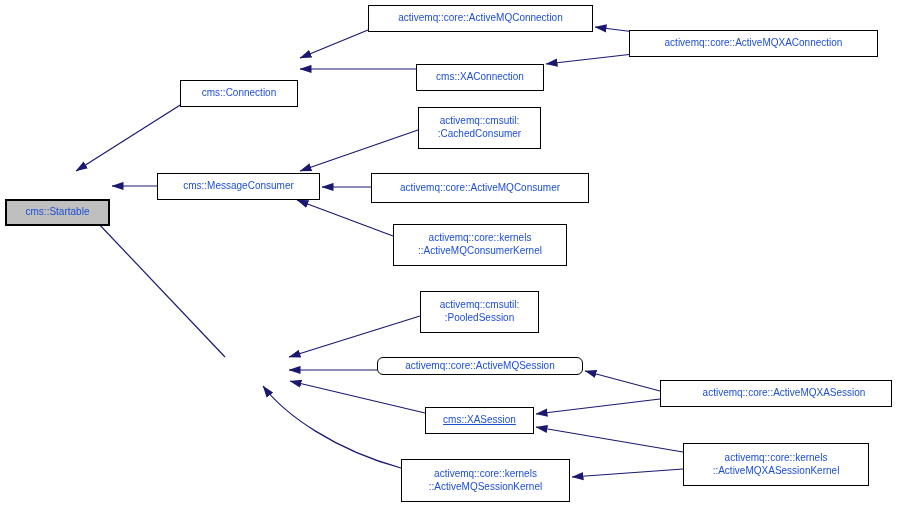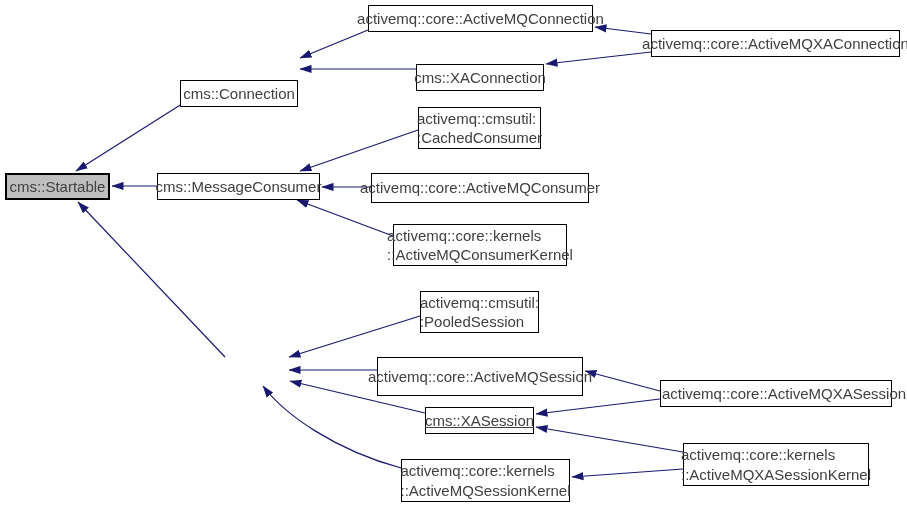--- a/index.html
+++ b/index.html
@@ -22,11 +22,12 @@
     box-sizing: border-box;
     background: #ffffff;
     border: 1px solid #000000;
-    color: #404040;
+    color: #1d4ed8;
     display: flex;
     align-items: center;
     justify-content: center;
-    font-size: 15px;
+    text-align: center;
+    font-size: 10px;
     line-height: 1.28;
     white-space: pre-line;
     cursor: pointer;

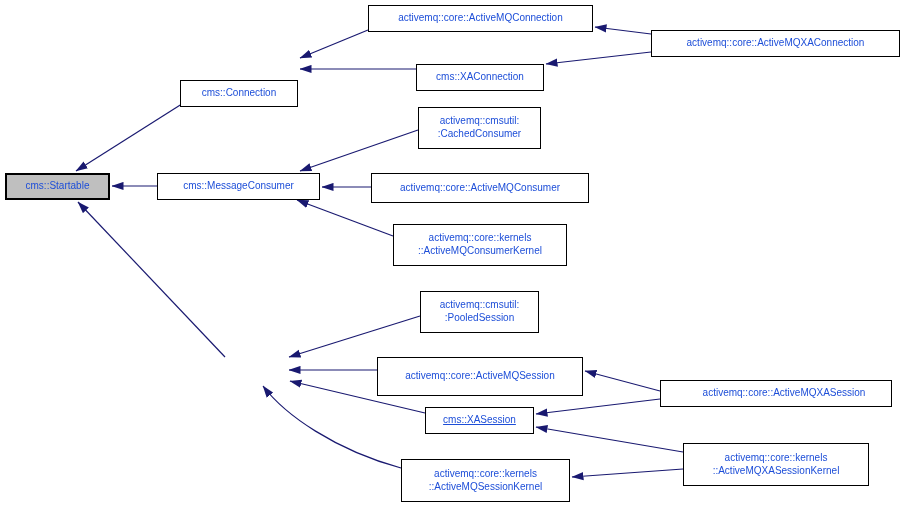--- a/index.html
+++ b/index.html
@@ -73,7 +73,7 @@
   <div class="node" style="left:180px; top:56px;  width:118px; height:27px;margin-top:24px;">cms::Connection</div>
   <div class="node" style="left:368px; top:5px;   width:225px; height:27px;">activemq::core::ActiveMQConnection</div>
   <div class="node" style="left:416px; top:56px;  width:128px; height:27px;margin-top:8px;">cms::XAConnection</div>
-  <div class="node" style="left:651px; top:30px;  width:249px; height:27px;">activemq::core::ActiveMQXAConnection</div>
+  <div class="node" style="left:629px; top:30px;  width:249px; height:27px;">activemq::core::ActiveMQXAConnection</div>
   <div class="node" style="left:418px; top:107px; width:123px; height:42px;">activemq::cmsutil:
 :CachedConsumer</div>
   <div class="node" style="left:157px; top:173px; width:163px; height:27px;">cms::MessageConsumer</div>

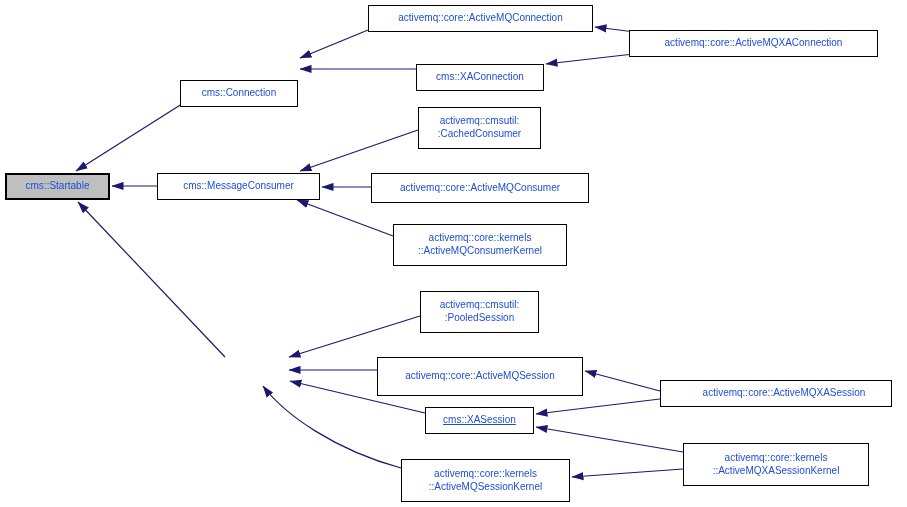--- a/index.html
+++ b/index.html
@@ -36,6 +36,7 @@
     background: #bfbfbf;
     border-width: 2px;
     cursor: default;
+    margin-top: 26px;
   }
 </style>
 </head>

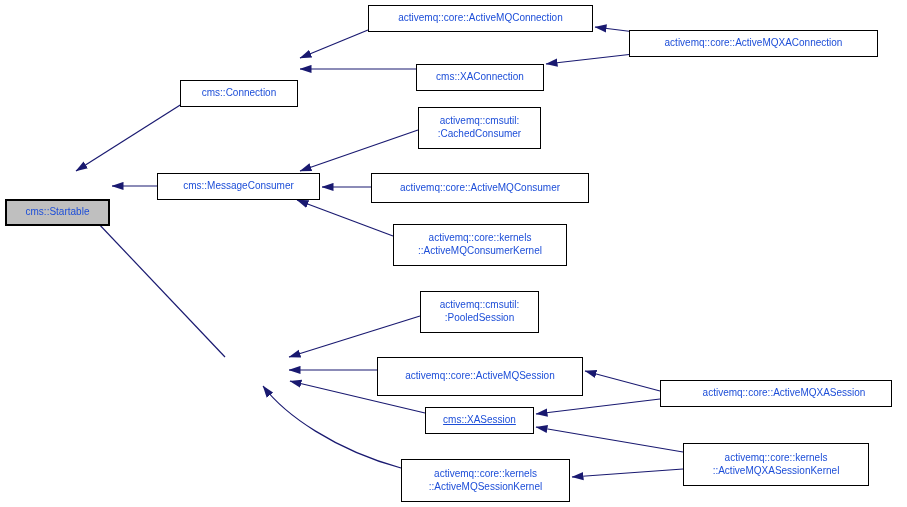--- a/index.html
+++ b/index.html
@@ -83,7 +83,7 @@
 ::ActiveMQConsumerKernel</div>
   <div class="node" style="left:420px; top:291px; width:119px; height:42px;">activemq::cmsutil:
 :PooledSession</div>
-  <div class="node" style="left:377px; top:357px; width:206px; height:39px;">activemq::core::ActiveMQSession</div>
+  <div class="node" style="left:377px; top:357px; width:206px; height:18px;border-radius:6px;">activemq::core::ActiveMQSession</div>
   <div class="node" style="left:425px; top:407px; width:109px; height:27px;text-decoration:underline;">cms::XASession</div>
   <div class="node" style="left:660px; top:380px; width:232px; height:27px;padding-left:16px;">activemq::core::ActiveMQXASession</div>
   <div class="node" style="left:401px; top:459px; width:169px; height:43px;">activemq::core::kernels

